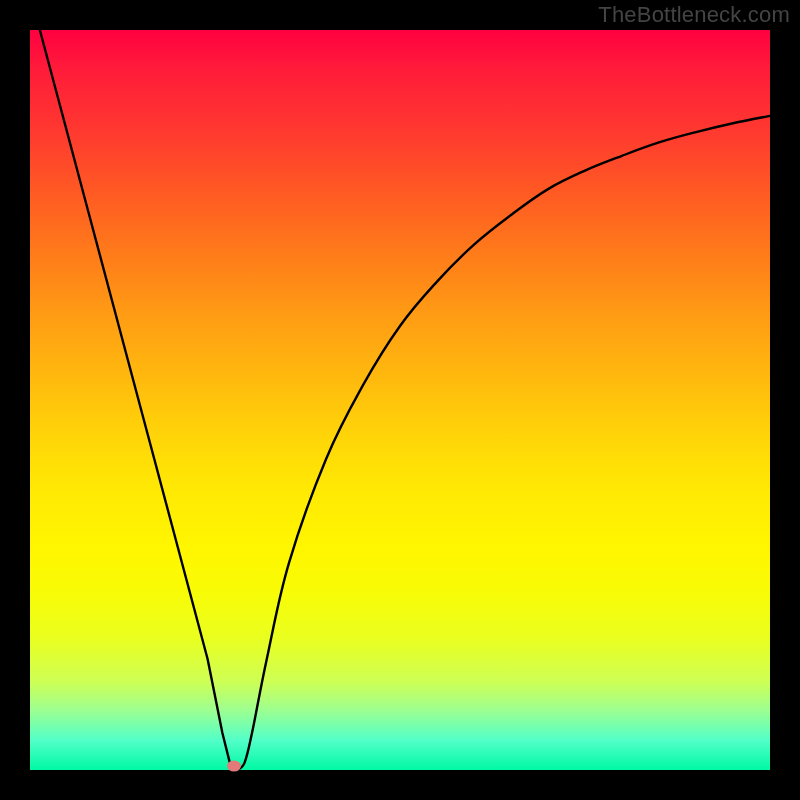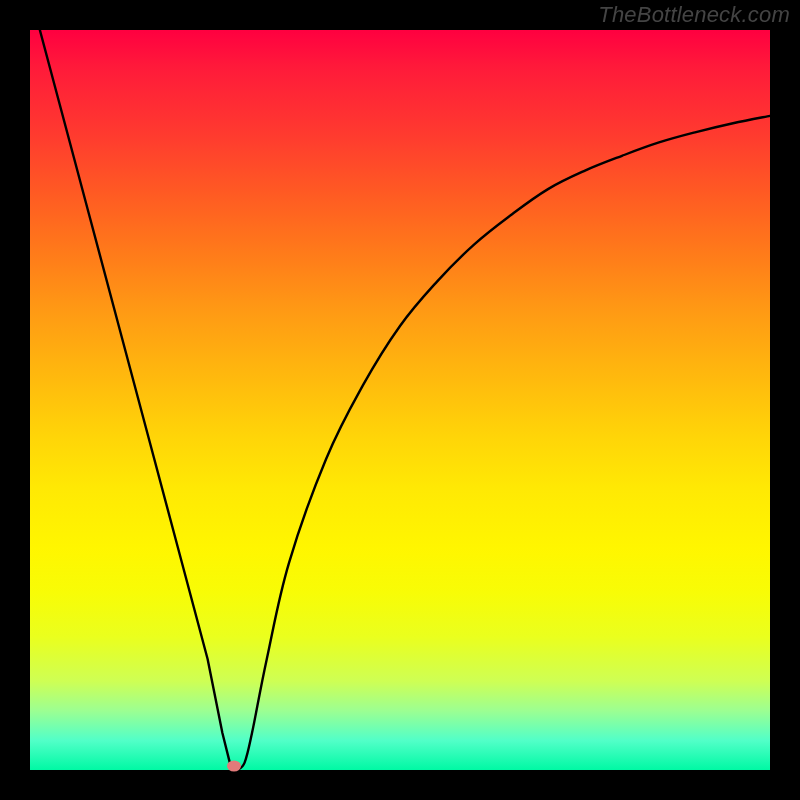--- a/index.html
+++ b/index.html
@@ -26,7 +26,6 @@
     font-weight: 500;
     letter-spacing: 0.2px;
     z-index: 5;
-    font-style: italic;
   }
   .plot {
     position: absolute;

